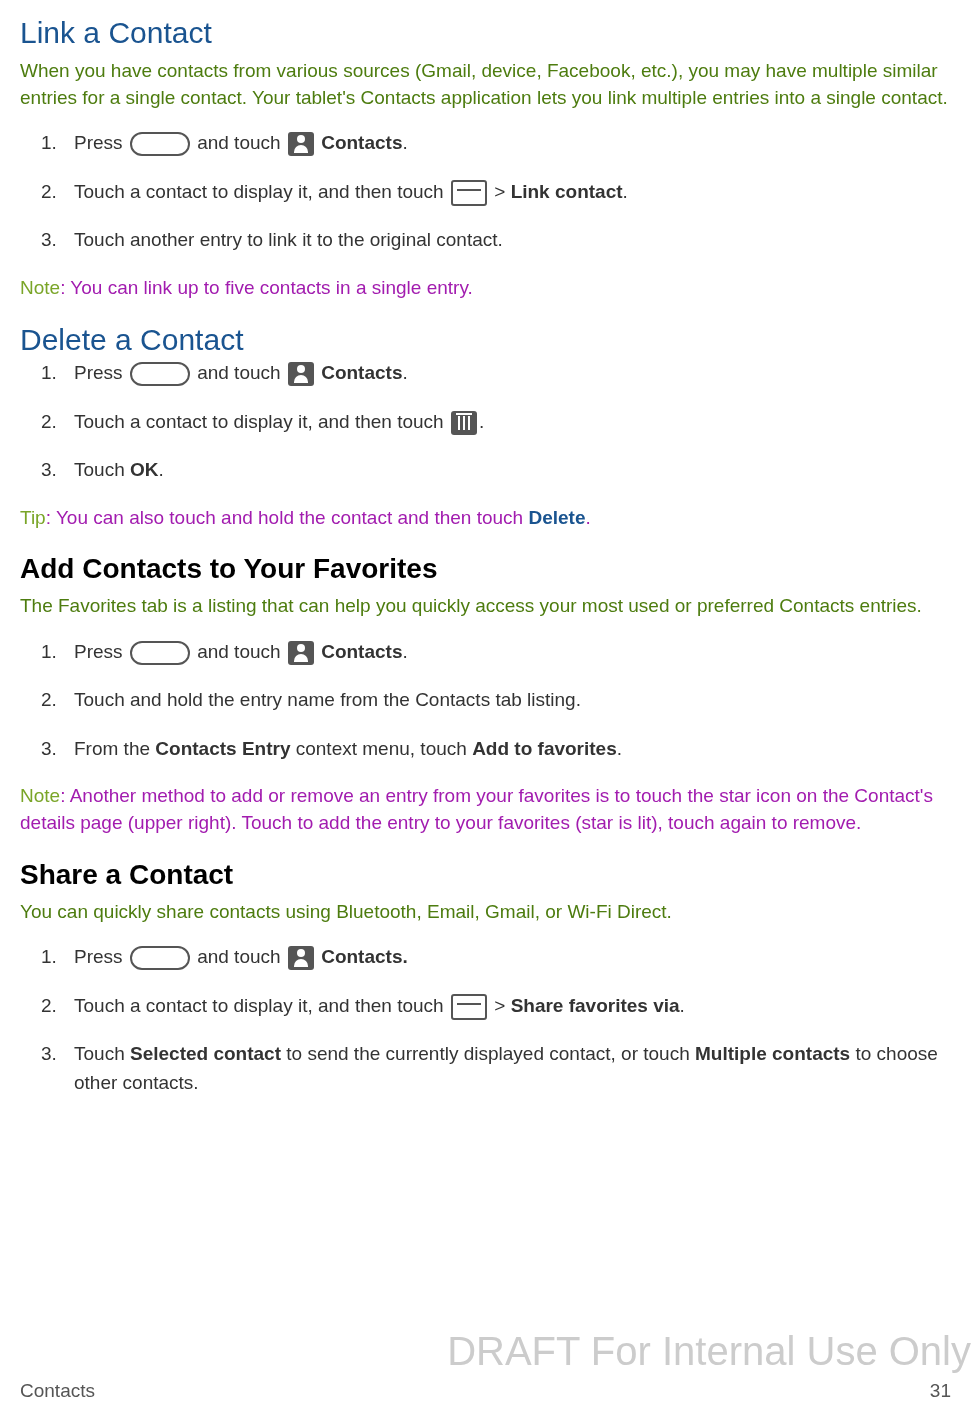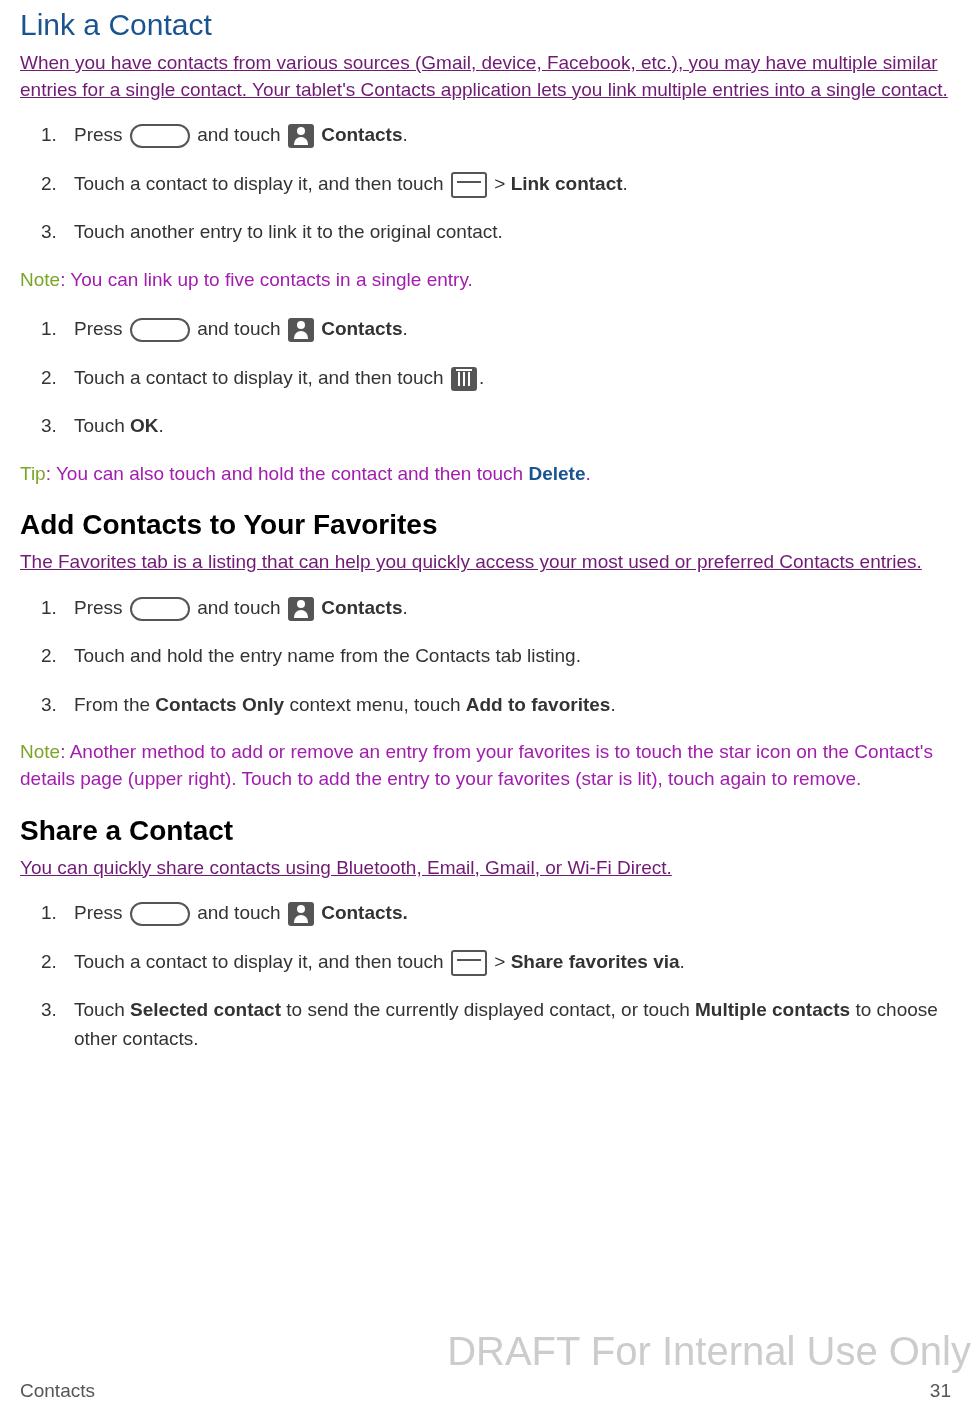--- a/index.html
+++ b/index.html
@@ -13,7 +13,7 @@
       color: #333;
     }
     .page {
-      padding: 8px 20px;
+      padding: 16px 20px;
       box-sizing: border-box;
     }
     h2.section-title {

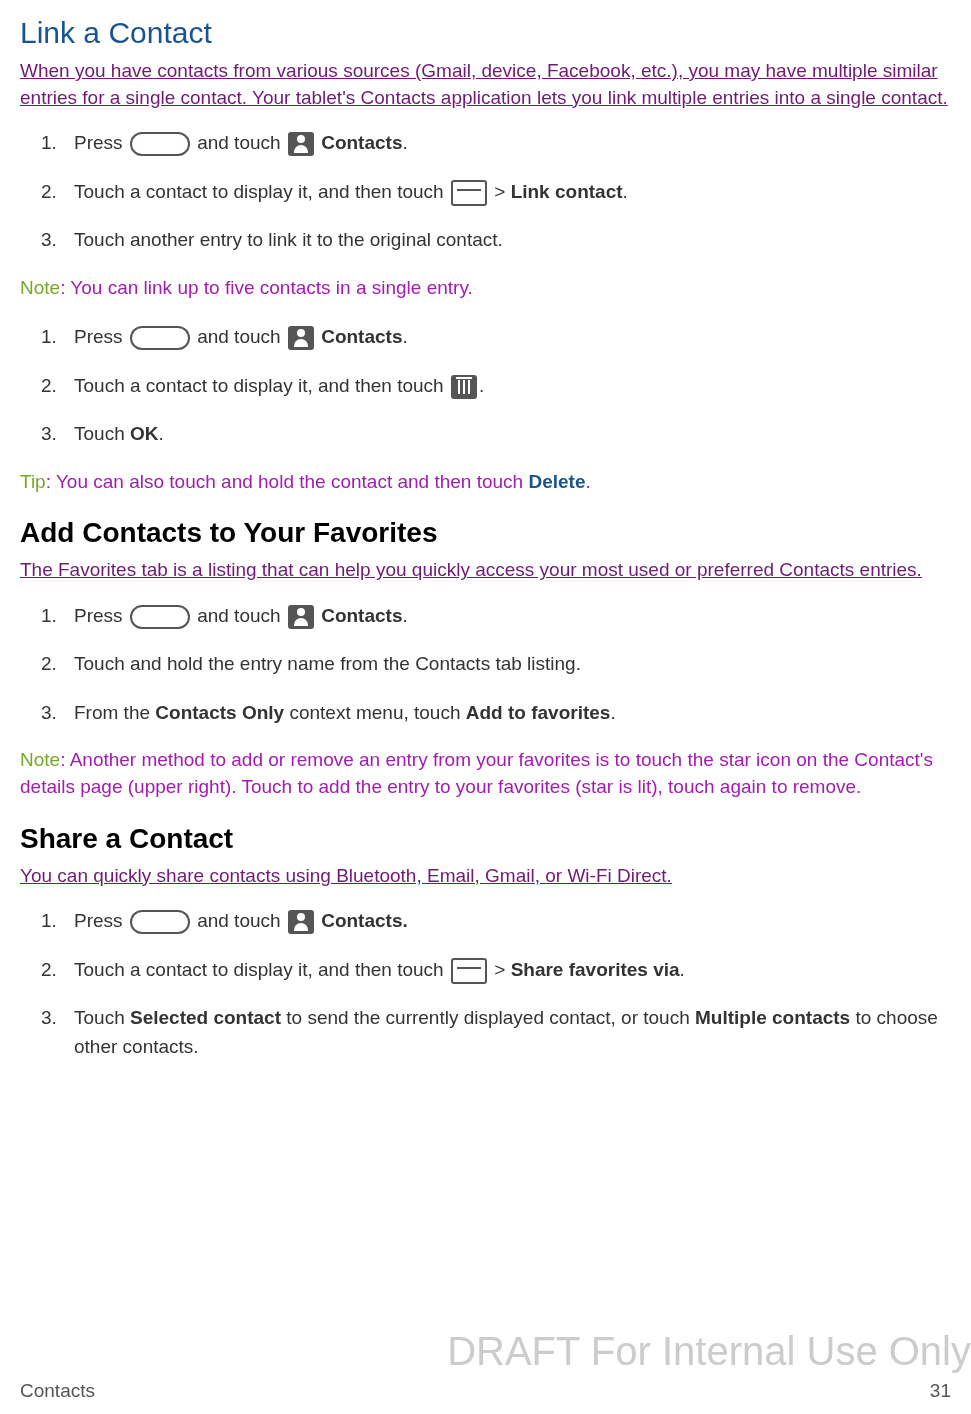--- a/index.html
+++ b/index.html
@@ -32,8 +32,7 @@
       font-size: 19px;
       line-height: 1.4;
       margin: 8px 0 18px 0;
-      color: #701a75;
-      text-decoration: underline;
+      color: #4d7c0f;
     }
     ol {
       padding-left: 42px;

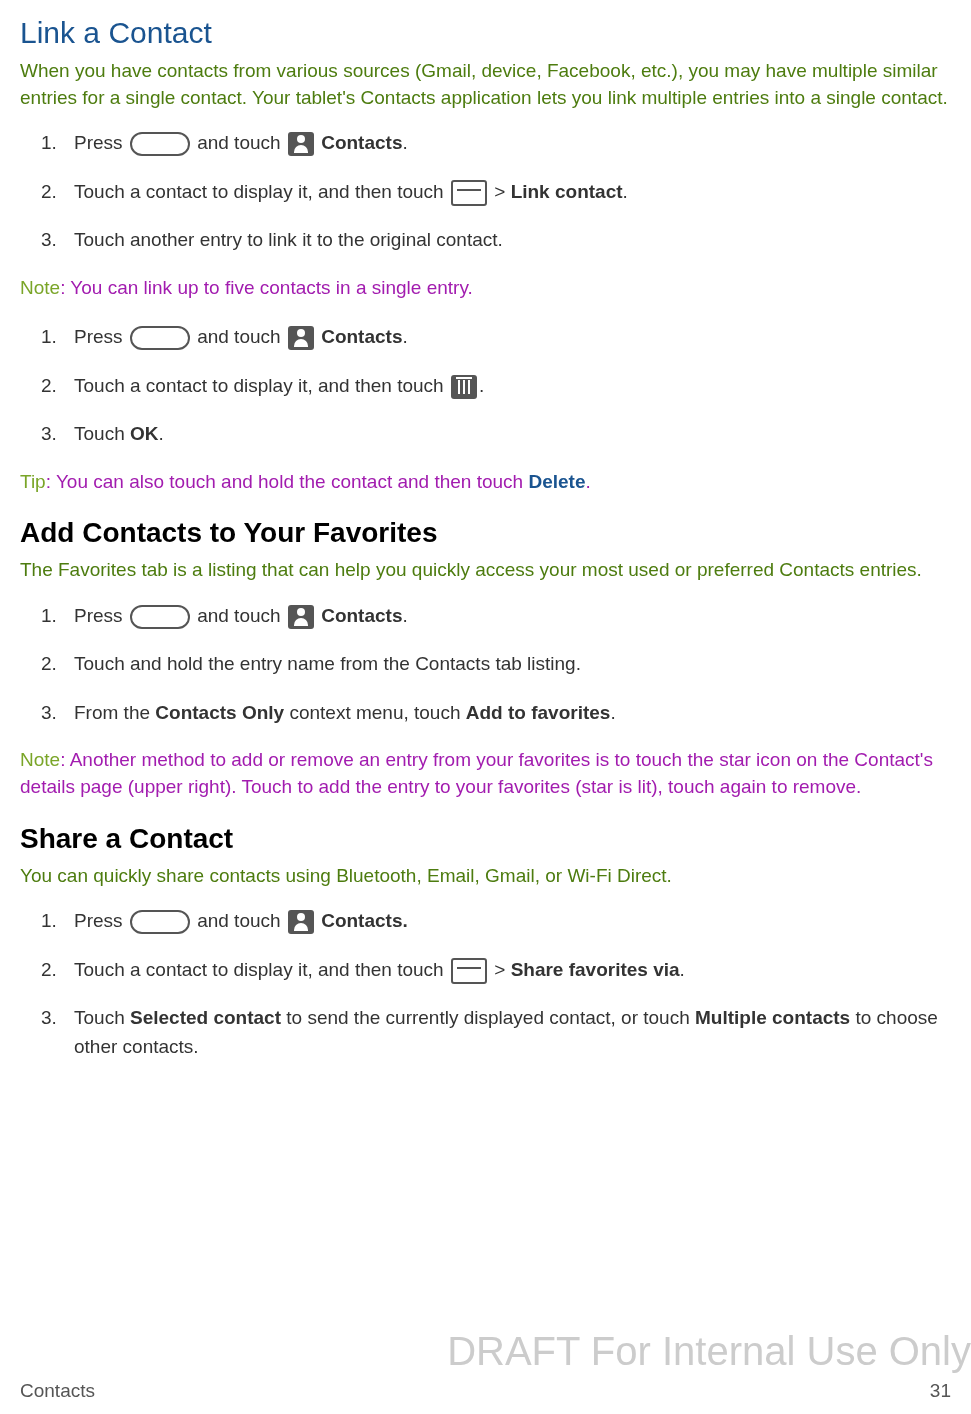--- a/index.html
+++ b/index.html
@@ -191,6 +191,7 @@
     <span class="note-label">Note</span><span class="note-text">: You can link up to five contacts in a single entry.</span>
   </p>
 
+  <h2 class="section-title">Delete a Contact</h2>
   <ol>
     <li>
       <span>Press </span><span class="icon-pill"></span><span> and touch </span><span class="icon-contact"></span><b> Contacts</b><span>.</span>

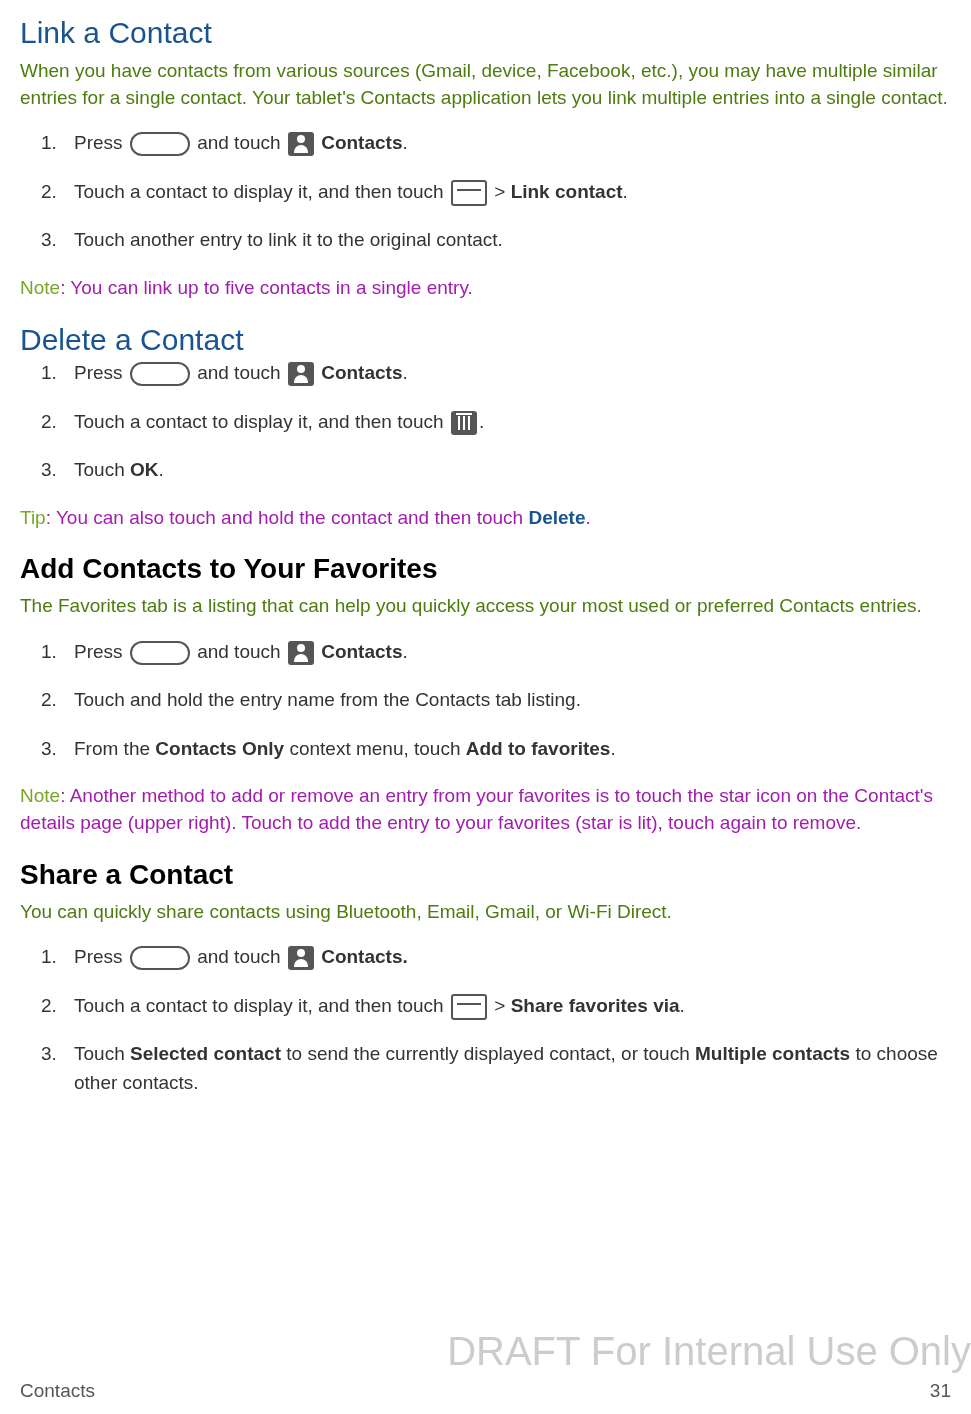--- a/index.html
+++ b/index.html
@@ -215,7 +215,7 @@
     </li>
     <li>Touch and hold the entry name from the Contacts tab listing.</li>
     <li>
-      <span>From the </span><b>Contacts Only</b><span> context menu, touch </span><b>Add to favorites</b><span>.</span>
+      <span>From the </span><b>Contacts Entry</b><span> context menu, touch </span><b>Add to favorites</b><span>.</span>
     </li>
   </ol>
   <p class="note">

